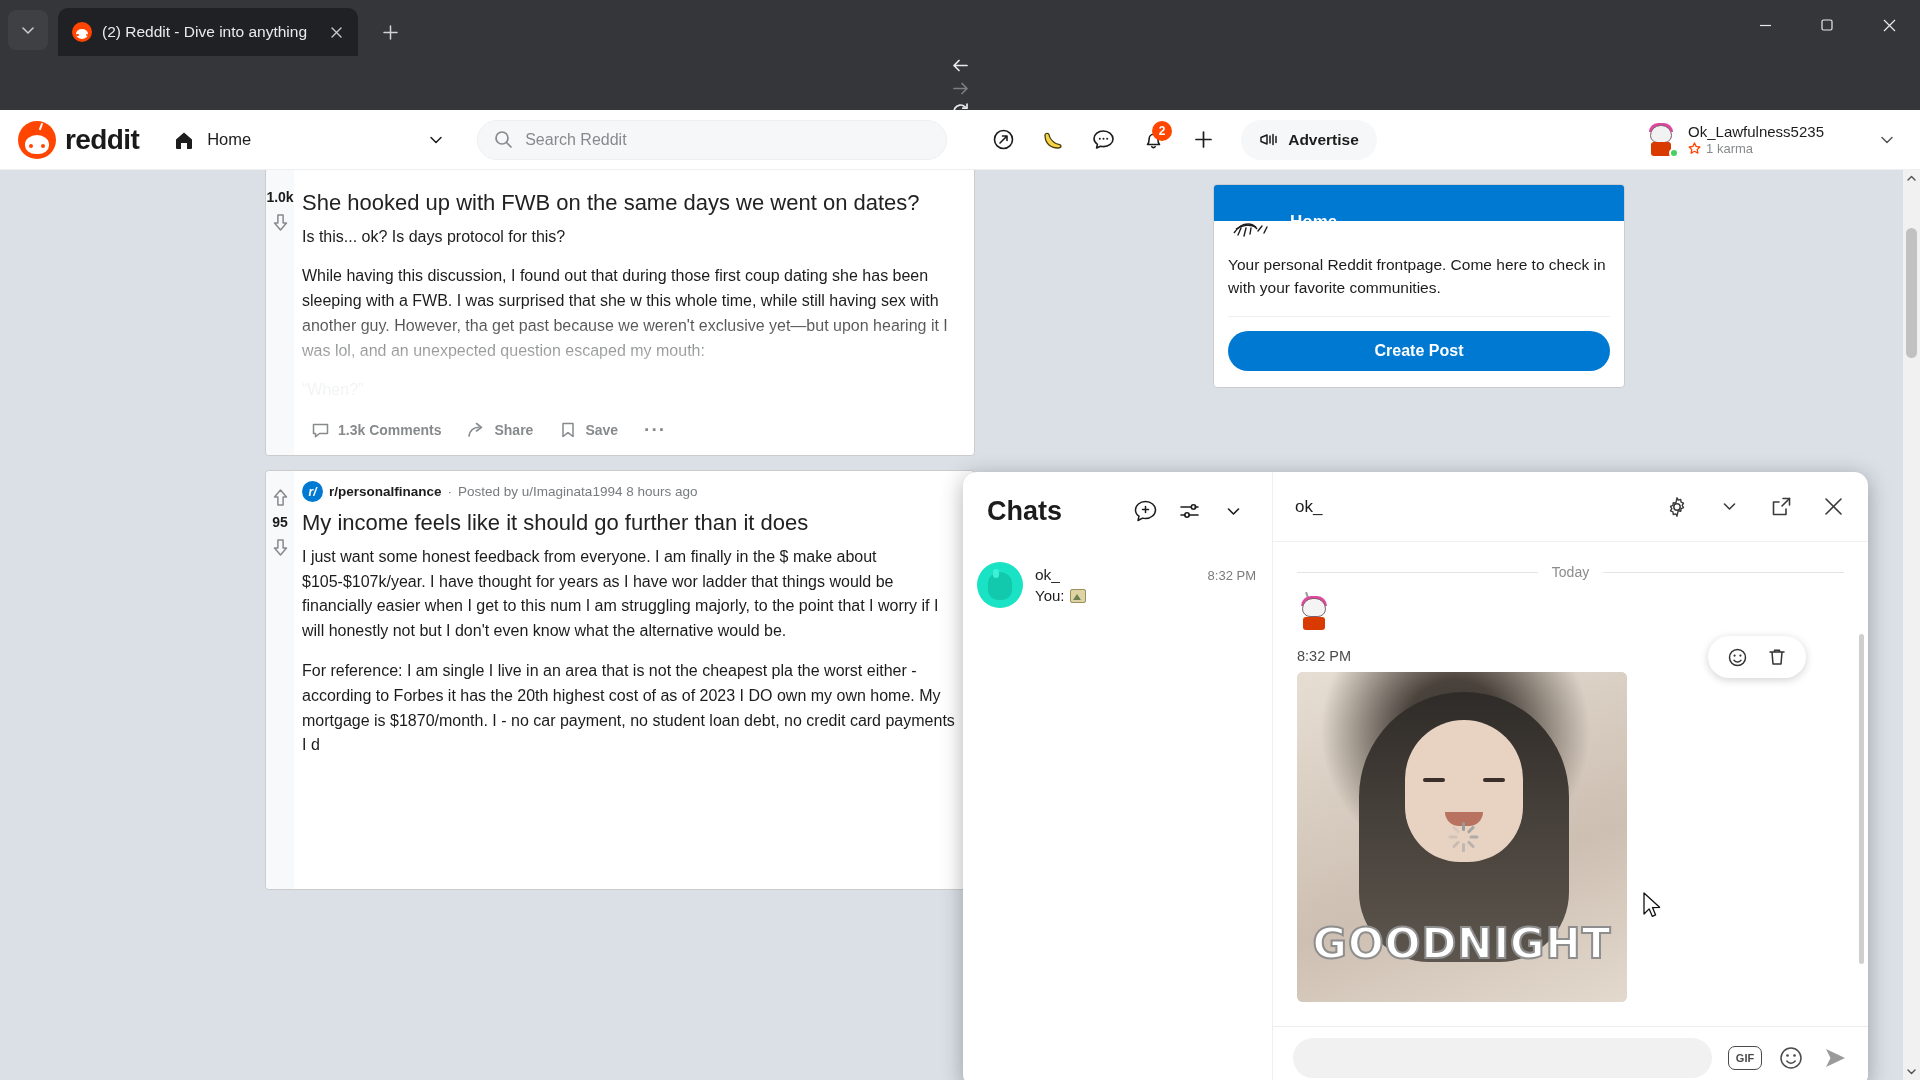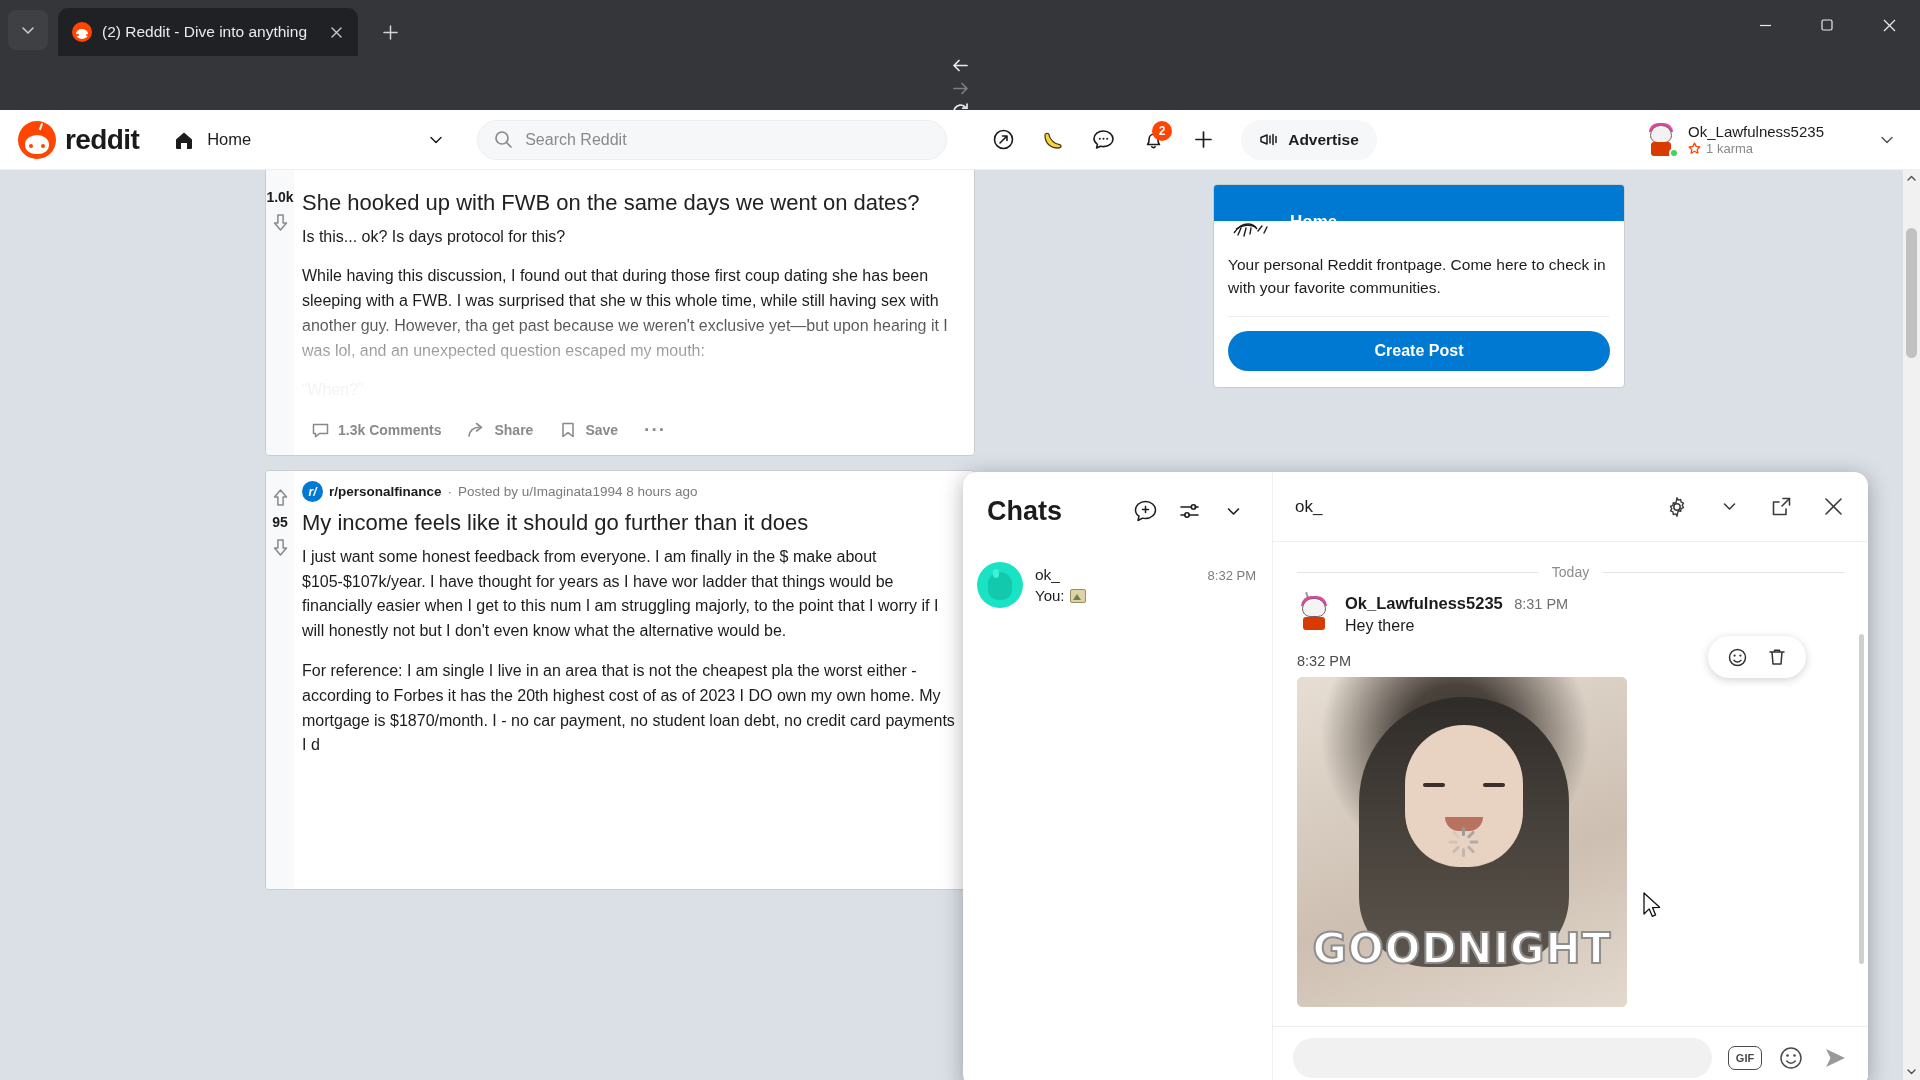--- a/index.html
+++ b/index.html
@@ -656,13 +656,6 @@
                 <span class="head"></span>
                 <span class="body"></span>
             </span>
-            <span>
-              <span style="display:block;">
-                <span class="msg-name">Ok_Lawfulness5235</span>
-                <span class="msg-time">8:31 PM</span>
-              </span>
-              <span class="msg-text" style="display:block;">Hey there</span>
-            </span>
 
             <span class="hover-actions">
               <span class="hov-ico">

